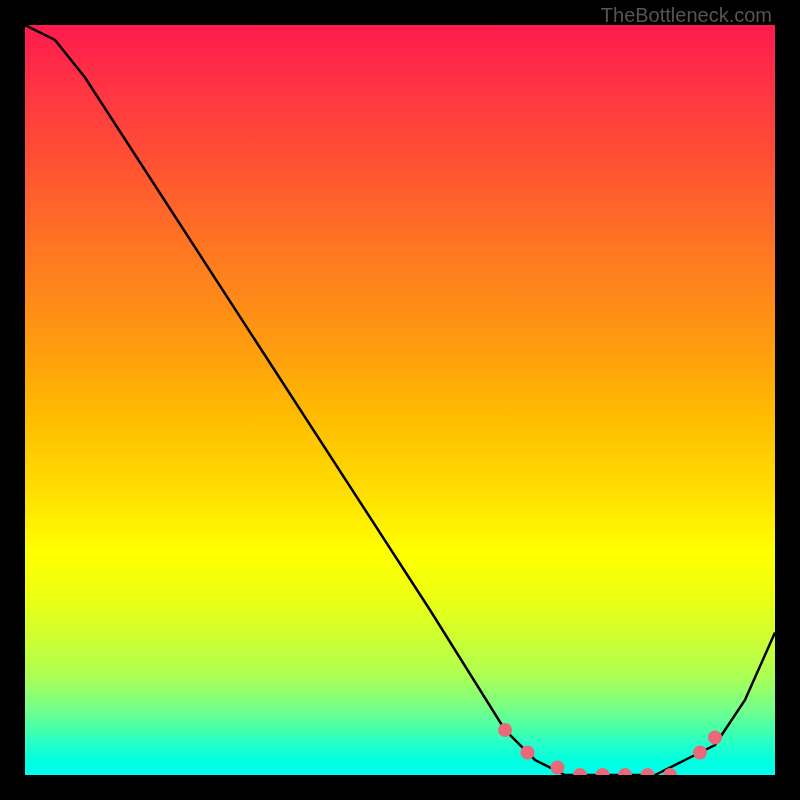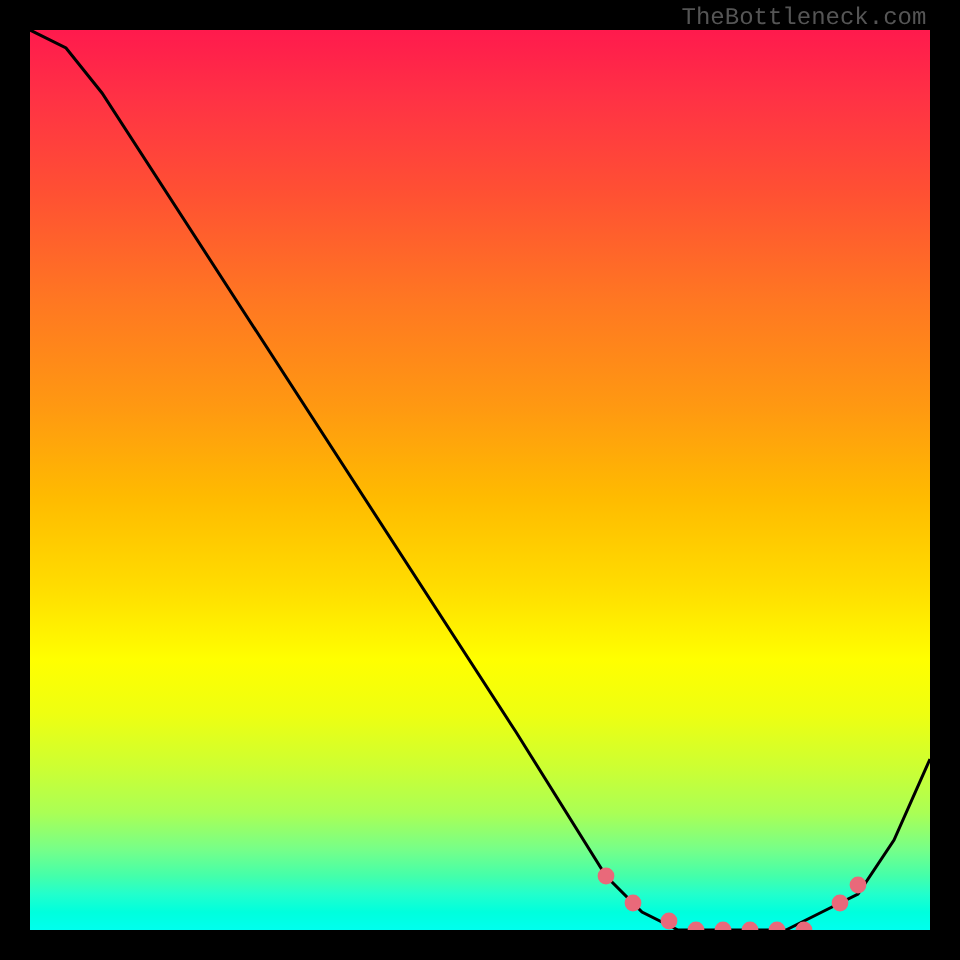--- a/index.html
+++ b/index.html
@@ -4,7 +4,7 @@
 <style>
   * { margin: 0; padding: 0; box-sizing: border-box; }
   body { width: 800px; height: 800px; background: #000; position: relative; overflow: hidden; font-family: Arial, sans-serif; }
-  .frame { position: absolute; top: 0; left: 0; width: 800px; height: 800px; background: #000; font-family: Liberation Mono, monospace; }
+  .frame { position: absolute; top: 0; left: 0; width: 800px; height: 800px; background: #000; }
   .plot-area {
     position: absolute;
     top: 25px;

